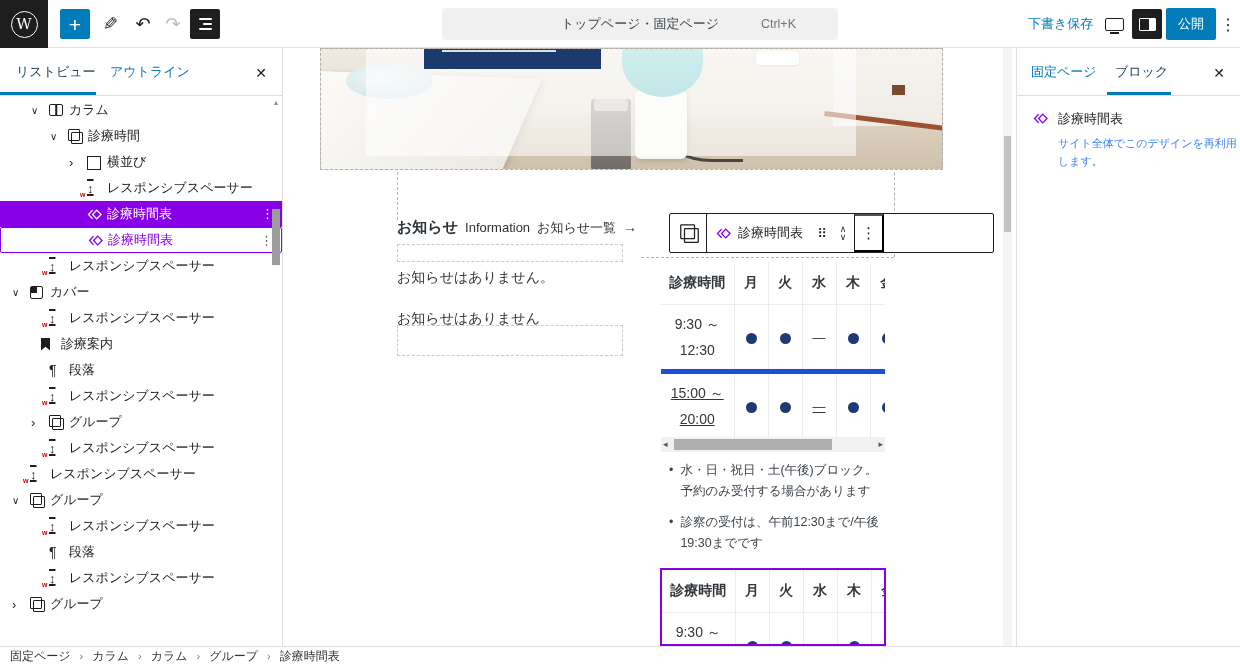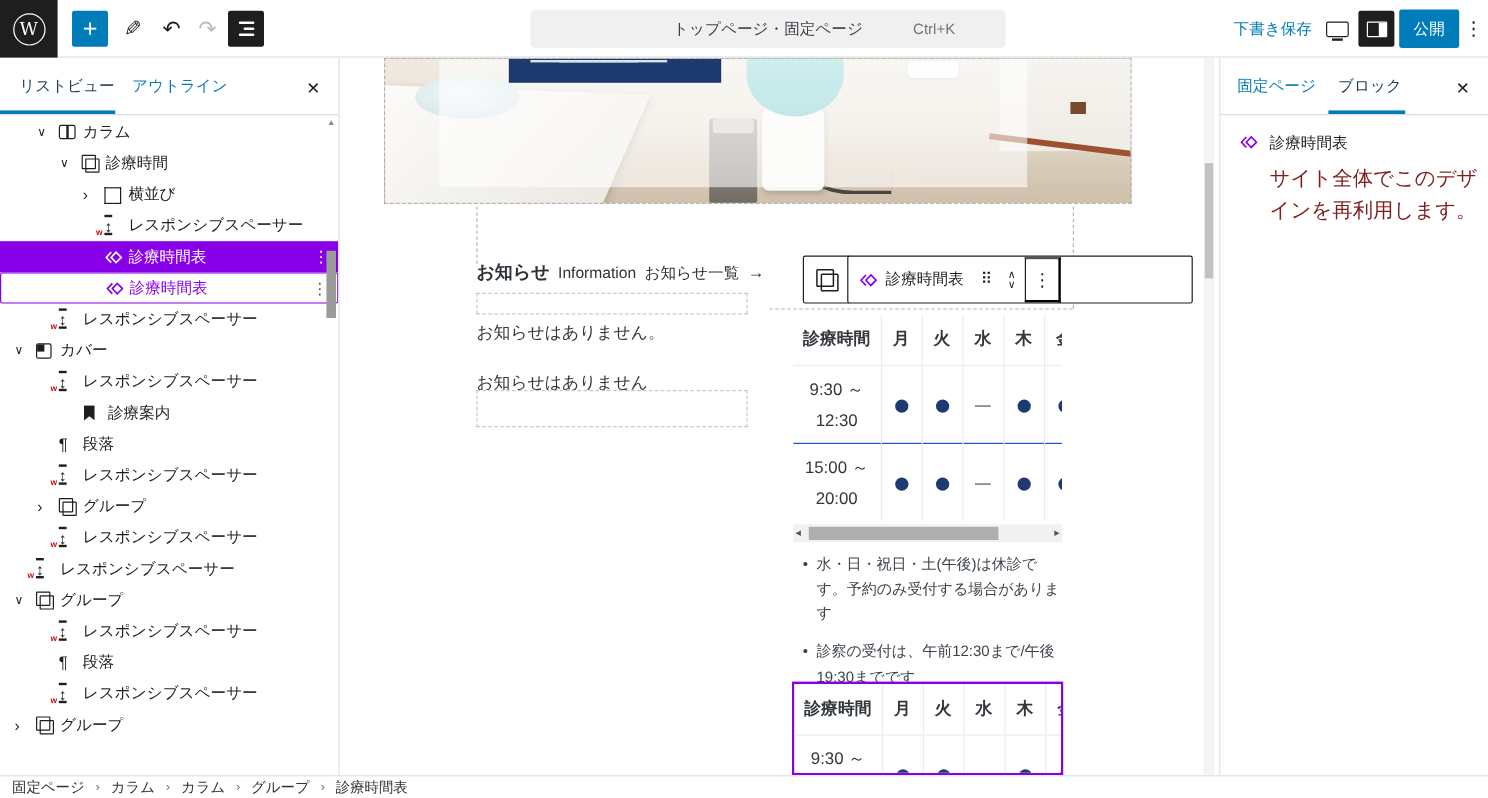--- a/index.html
+++ b/index.html
@@ -155,7 +155,7 @@
   .rb-row { display:flex; align-items:flex-start; gap:10px; }
   .rb-ic { color:#8800e8; margin-top:1px; }
   .rb-title { font-size:13px; color:#1e1e1e; line-height:18px; }
-  .rb-desc { font-size:17px; color:#7f1d1d; line-height:1.6; margin-top:7px; width:182px; }
+  .rb-desc { font-size:11px; color:#3b82f6; line-height:1.6; margin-top:7px; width:182px; }
 
   
   .crumbbar { position:absolute; left:0; top:646px; width:1240px; height:19px; background:#fff; border-top:1px solid #e0e0e0; display:flex; align-items:center; padding-left:10px; gap:9px; font-size:12px; color:#2c3338; z-index:40; }

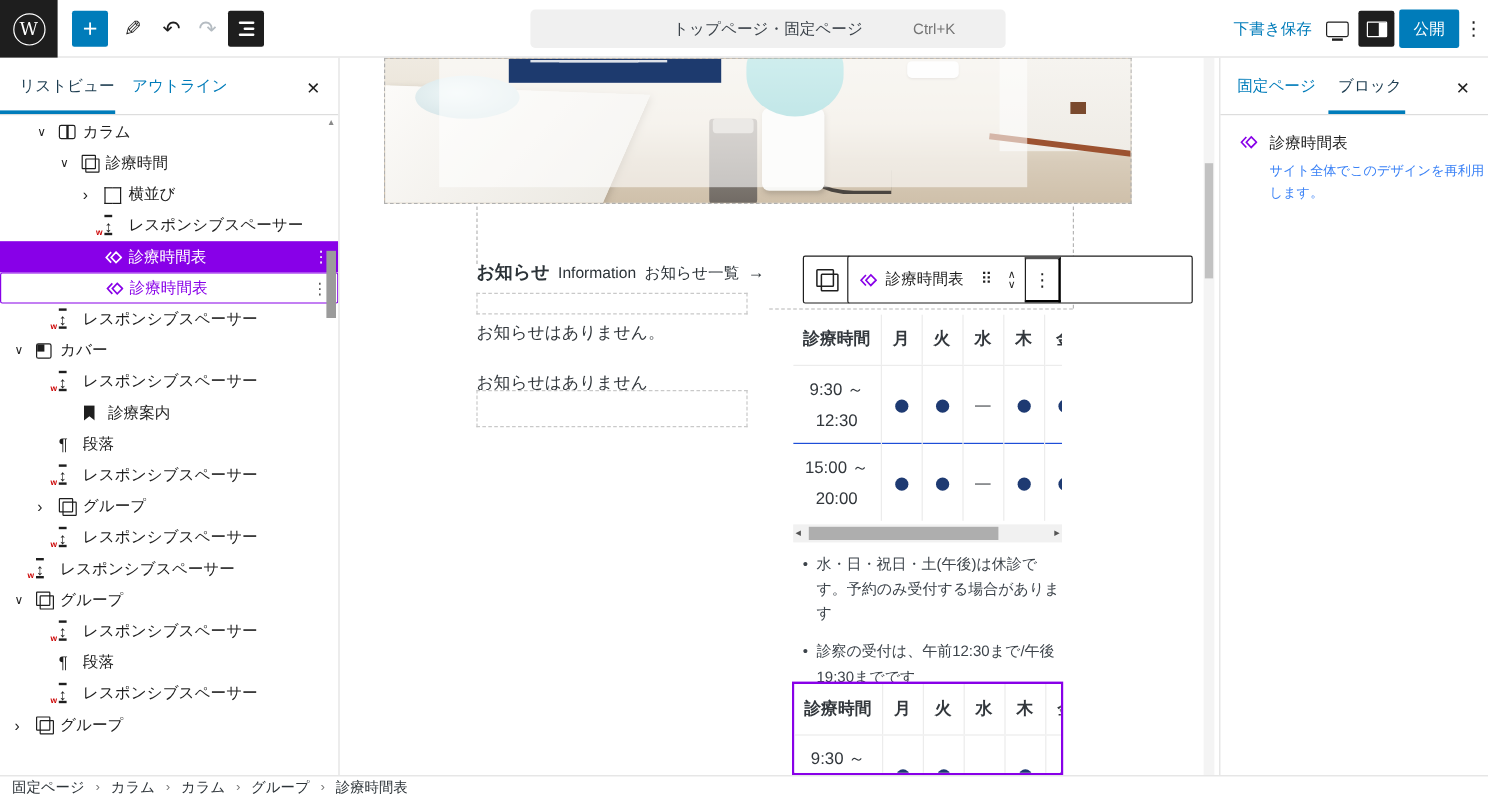--- a/index.html
+++ b/index.html
@@ -290,7 +290,7 @@
           </span>
           <span class="t-label">レスポンシブスペーサー</span>
         </div>
-        <div class="tree-row" style="padding-left: 23px; margin-left: 29px;">
+        <div class="tree-row" style="padding-left: 23px;">
           <span class="chev"></span>
           <span class="blk-ic">
             <span class="ic ic-bookmark"></span>

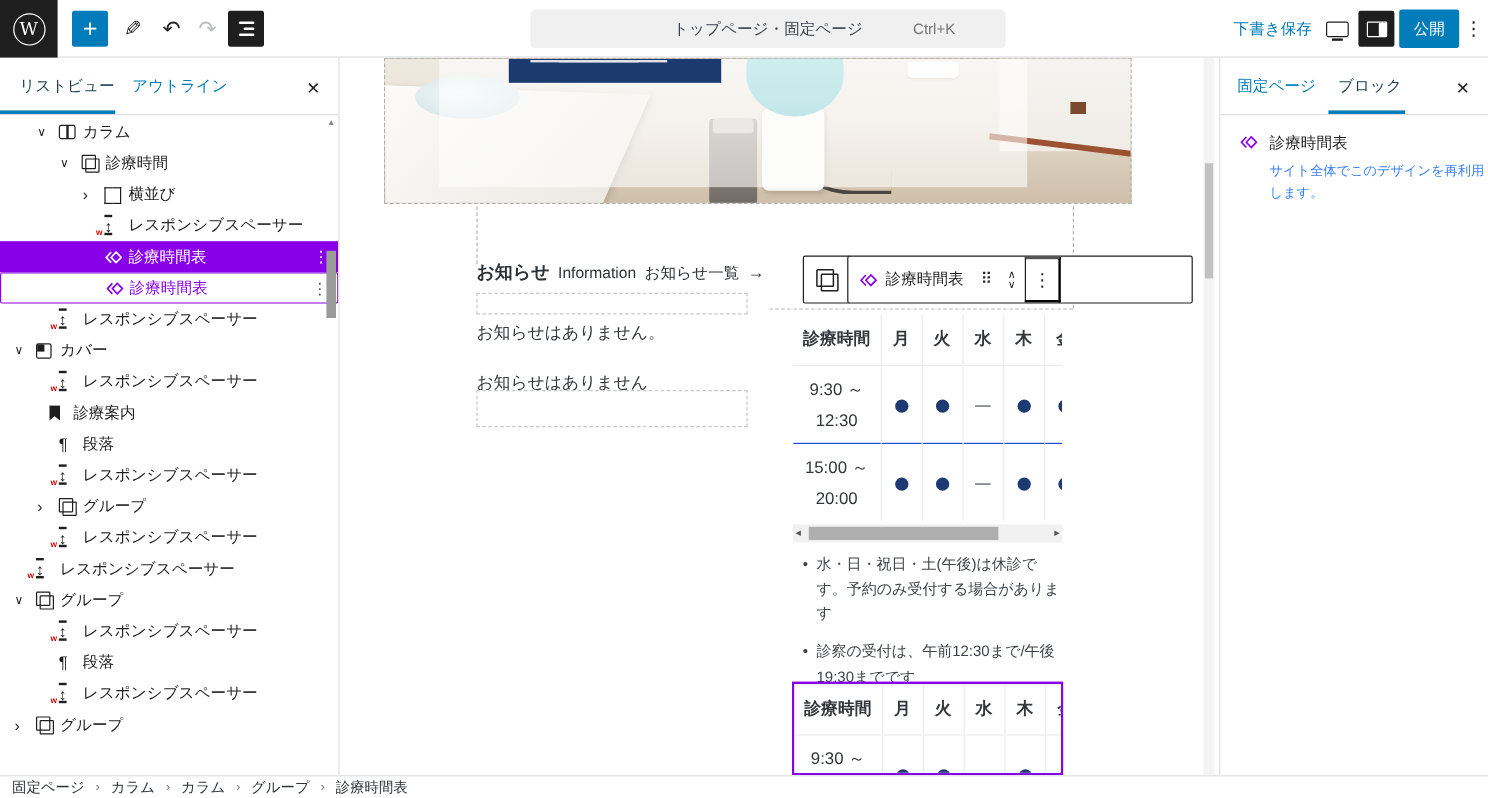--- a/index.html
+++ b/index.html
@@ -127,7 +127,7 @@
   .sched th, .sched td { border-left:1px solid #ececec; text-align:center; vertical-align:middle; font-size:14px; color:#32373c; background:#fff; }
   .sched th:first-child, .sched td:first-child { border-left:none; }
   .sched thead th { font-weight:bold; padding:12px 0; border-bottom:1px solid #ececec; }
-  .sched tbody tr + tr td { border-top:1px solid #1d4ed8; }
+  .sched tbody tr + tr td { border-top:5px solid #1d4ed8;text-decoration:underline; }
   .sched td.time { width:73px; padding:6px 8px; line-height:26px; }
   .sched td.day, .sched th.day { width:34px; }
   .dot { display:inline-block; width:11px; height:11px; border-radius:50%; background:#1e3a72; vertical-align:middle; }

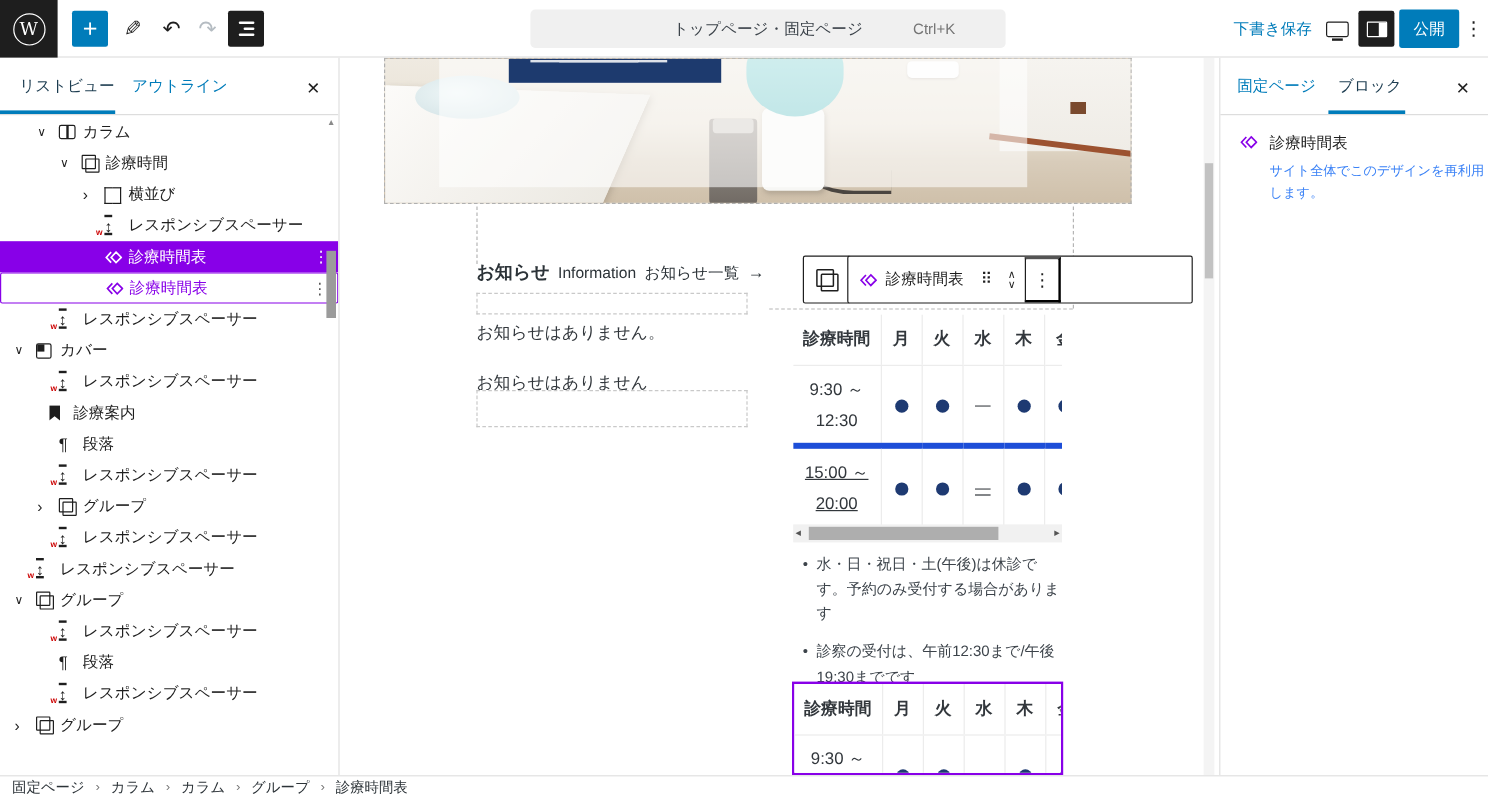--- a/index.html
+++ b/index.html
@@ -471,7 +471,7 @@
     <ul class="notes" id="notes">
         <li>
           <span class="blt">•</span>
-          <span>水・日・祝日・土(午後)は休診です。予約のみ受付する場合があります</span>
+          <span>水・日・祝日・土(午後)ブロック。予約のみ受付する場合があります</span>
         </li>
         <li>
           <span class="blt">•</span>

